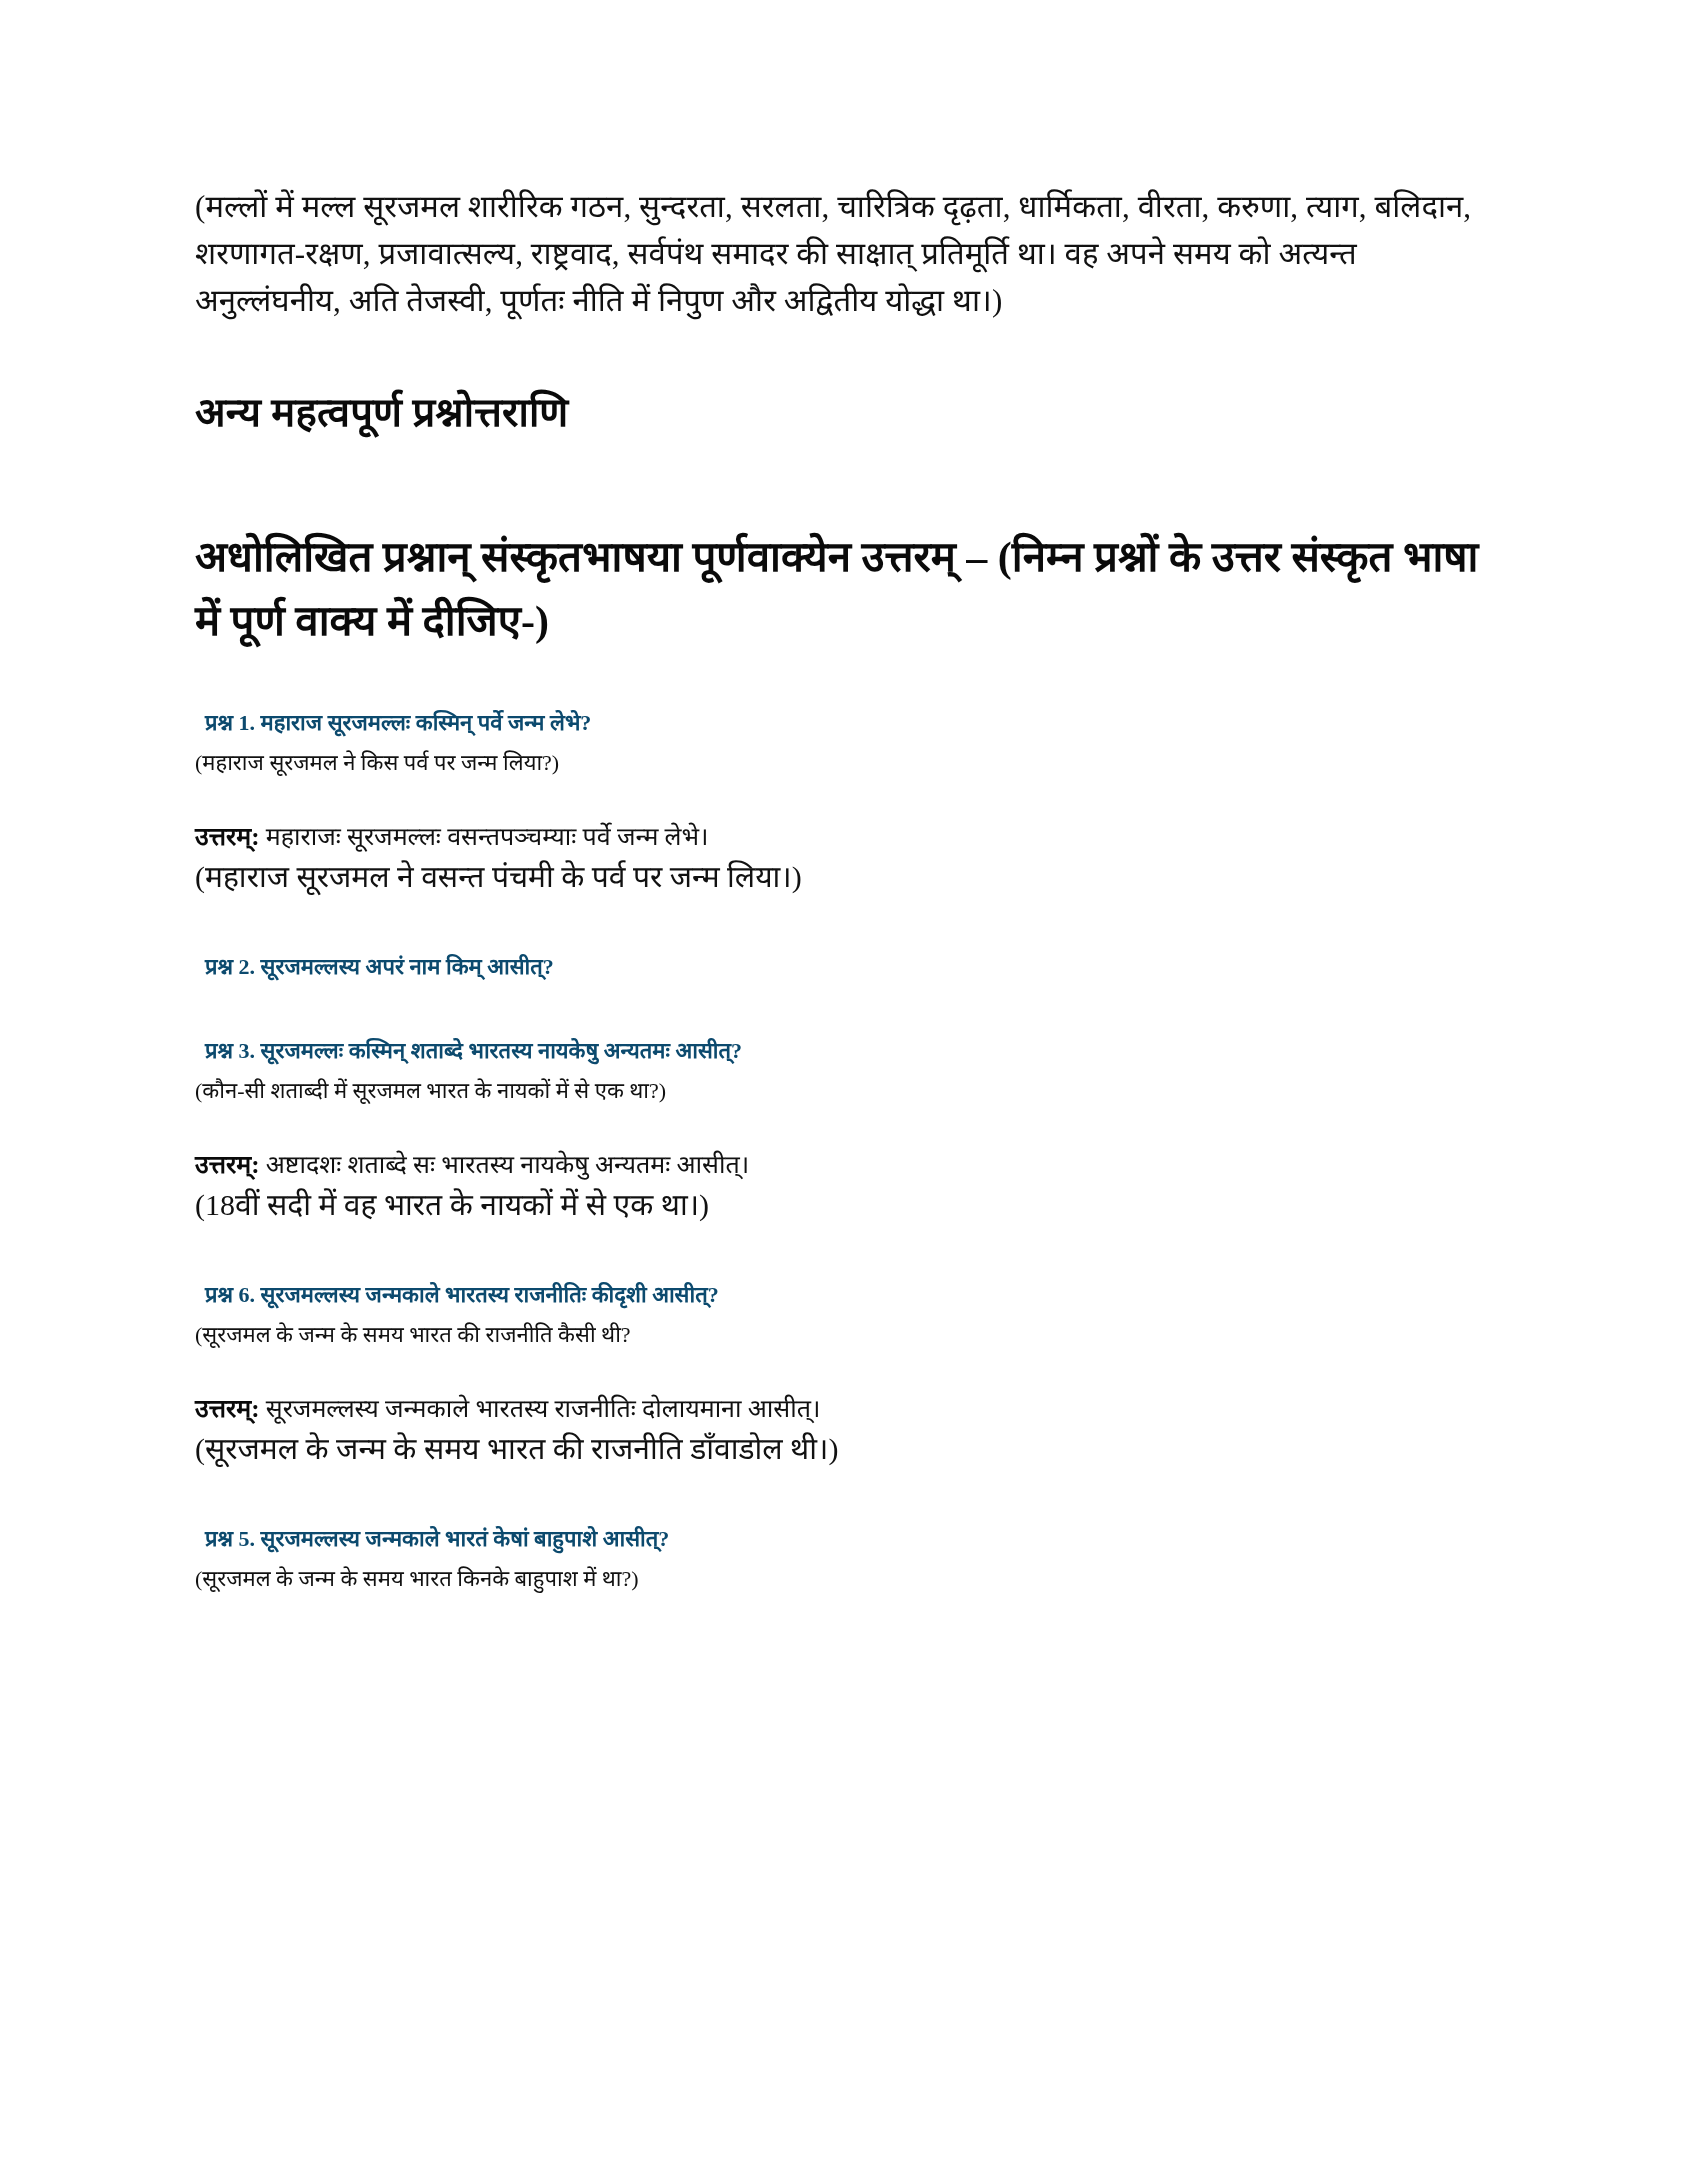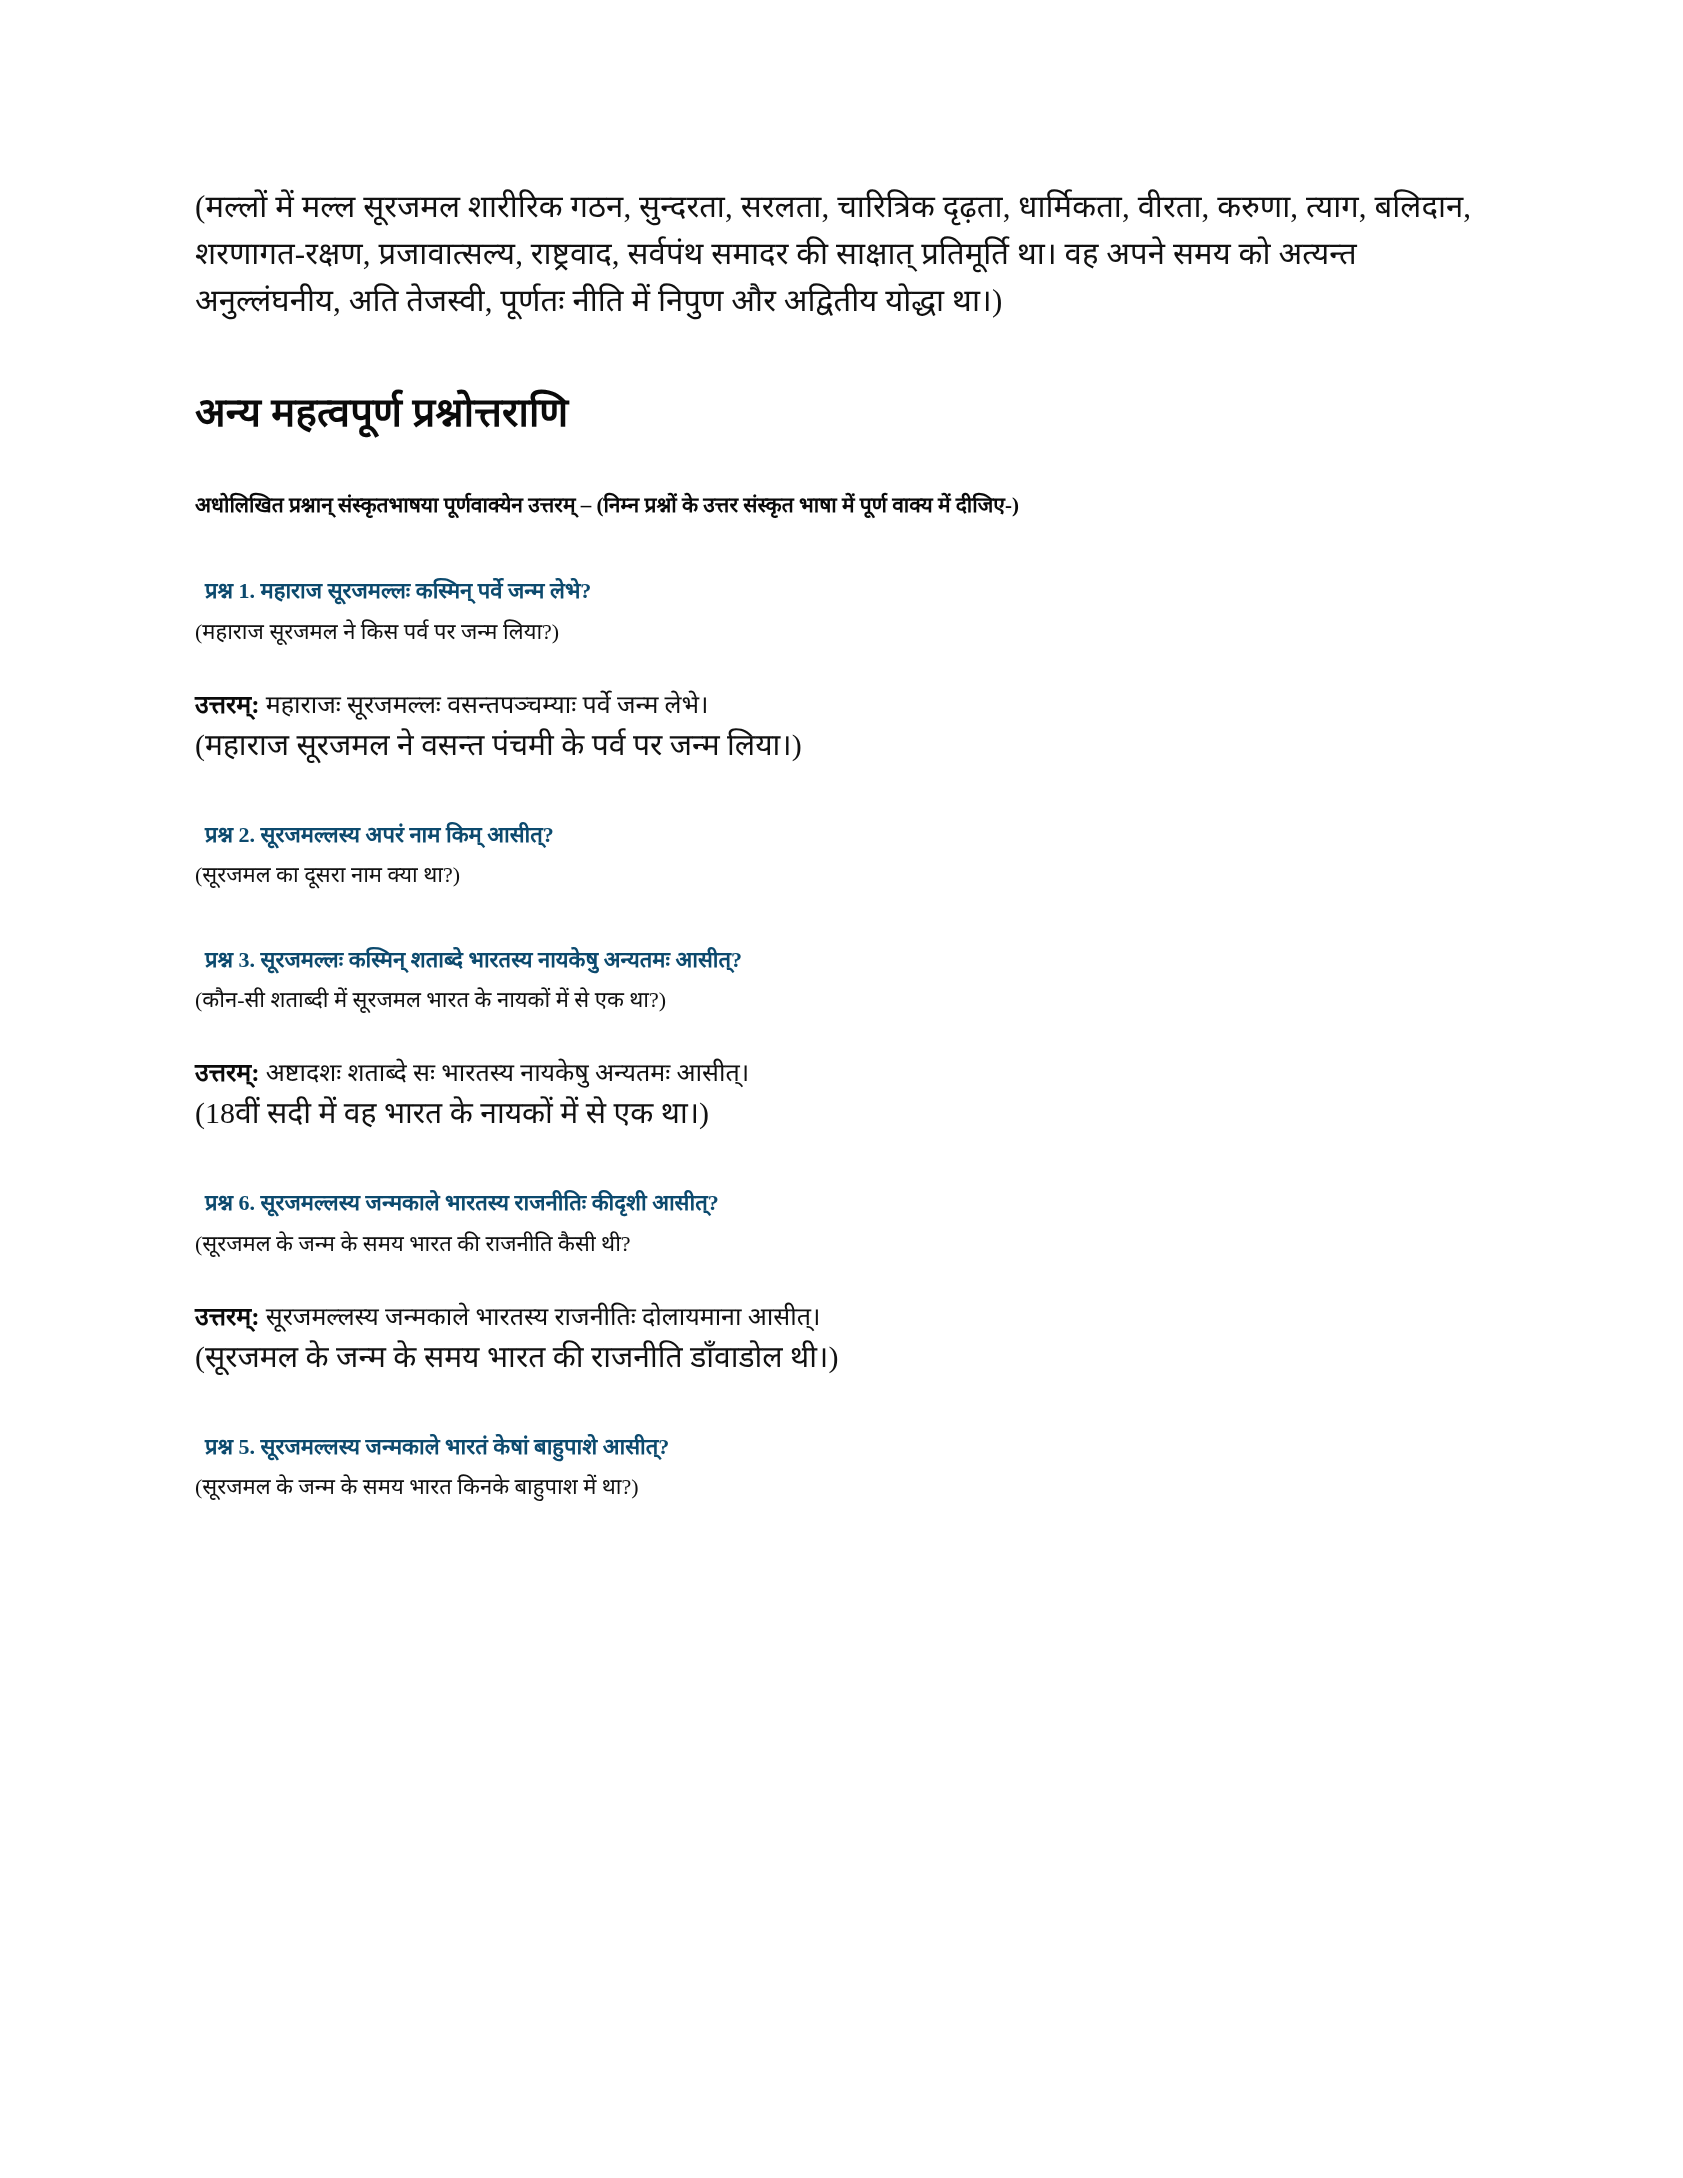--- a/index.html
+++ b/index.html
@@ -45,10 +45,10 @@
   }
 
   .instruction {
-    font-size: 21px;
+    font-size: 42px;
     font-weight: bold;
     line-height: 1.52;
-    margin: 52px 0 0 0;
+    margin: 88px 0 0 0;
     color: #0a0a0a;
   }
 

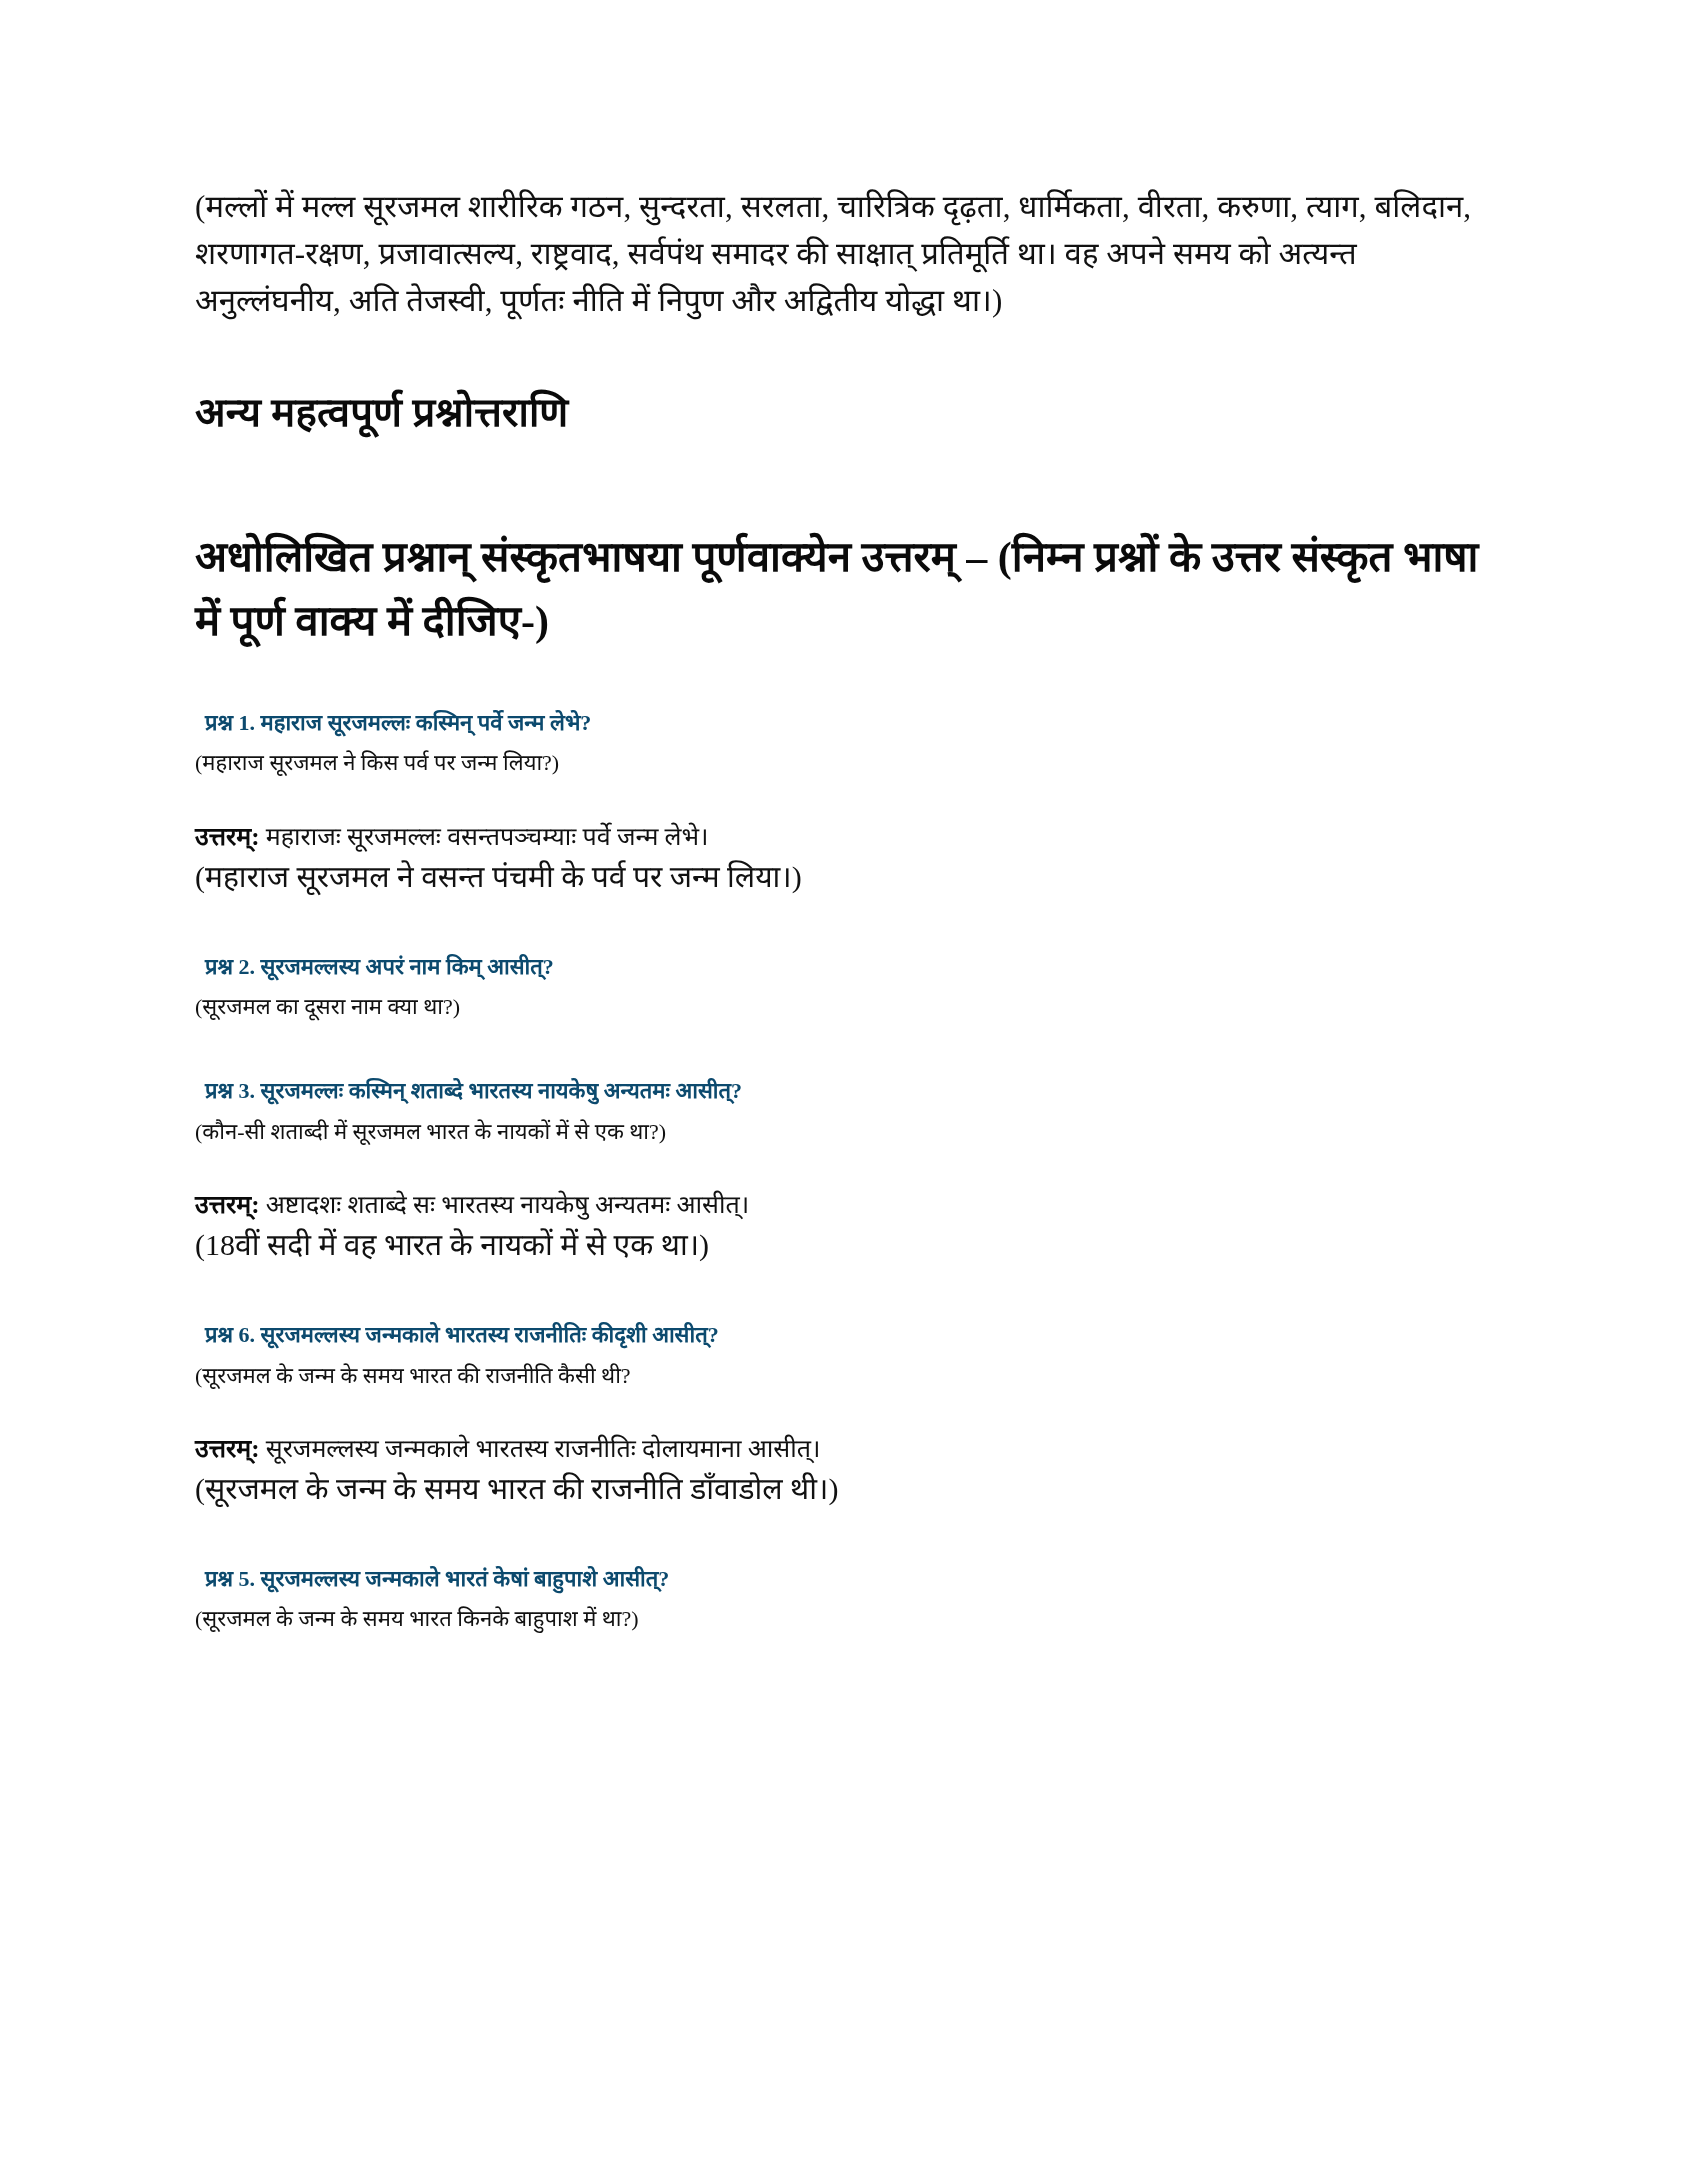--- a/index.html
+++ b/index.html
@@ -123,7 +123,6 @@
       </div>
       <div class="qa-block">
         <p class="q-line">प्रश्न 2. सूरजमल्लस्य अपरं नाम किम् आसीत्?</p>
-        <p class="q-trans">(सूरजमल का दूसरा नाम क्या था?)</p>
       </div>
       <div class="qa-block">
         <p class="q-line">प्रश्न 3. सूरजमल्लः कस्मिन् शताब्दे भारतस्य नायकेषु अन्यतमः आसीत्?</p>

